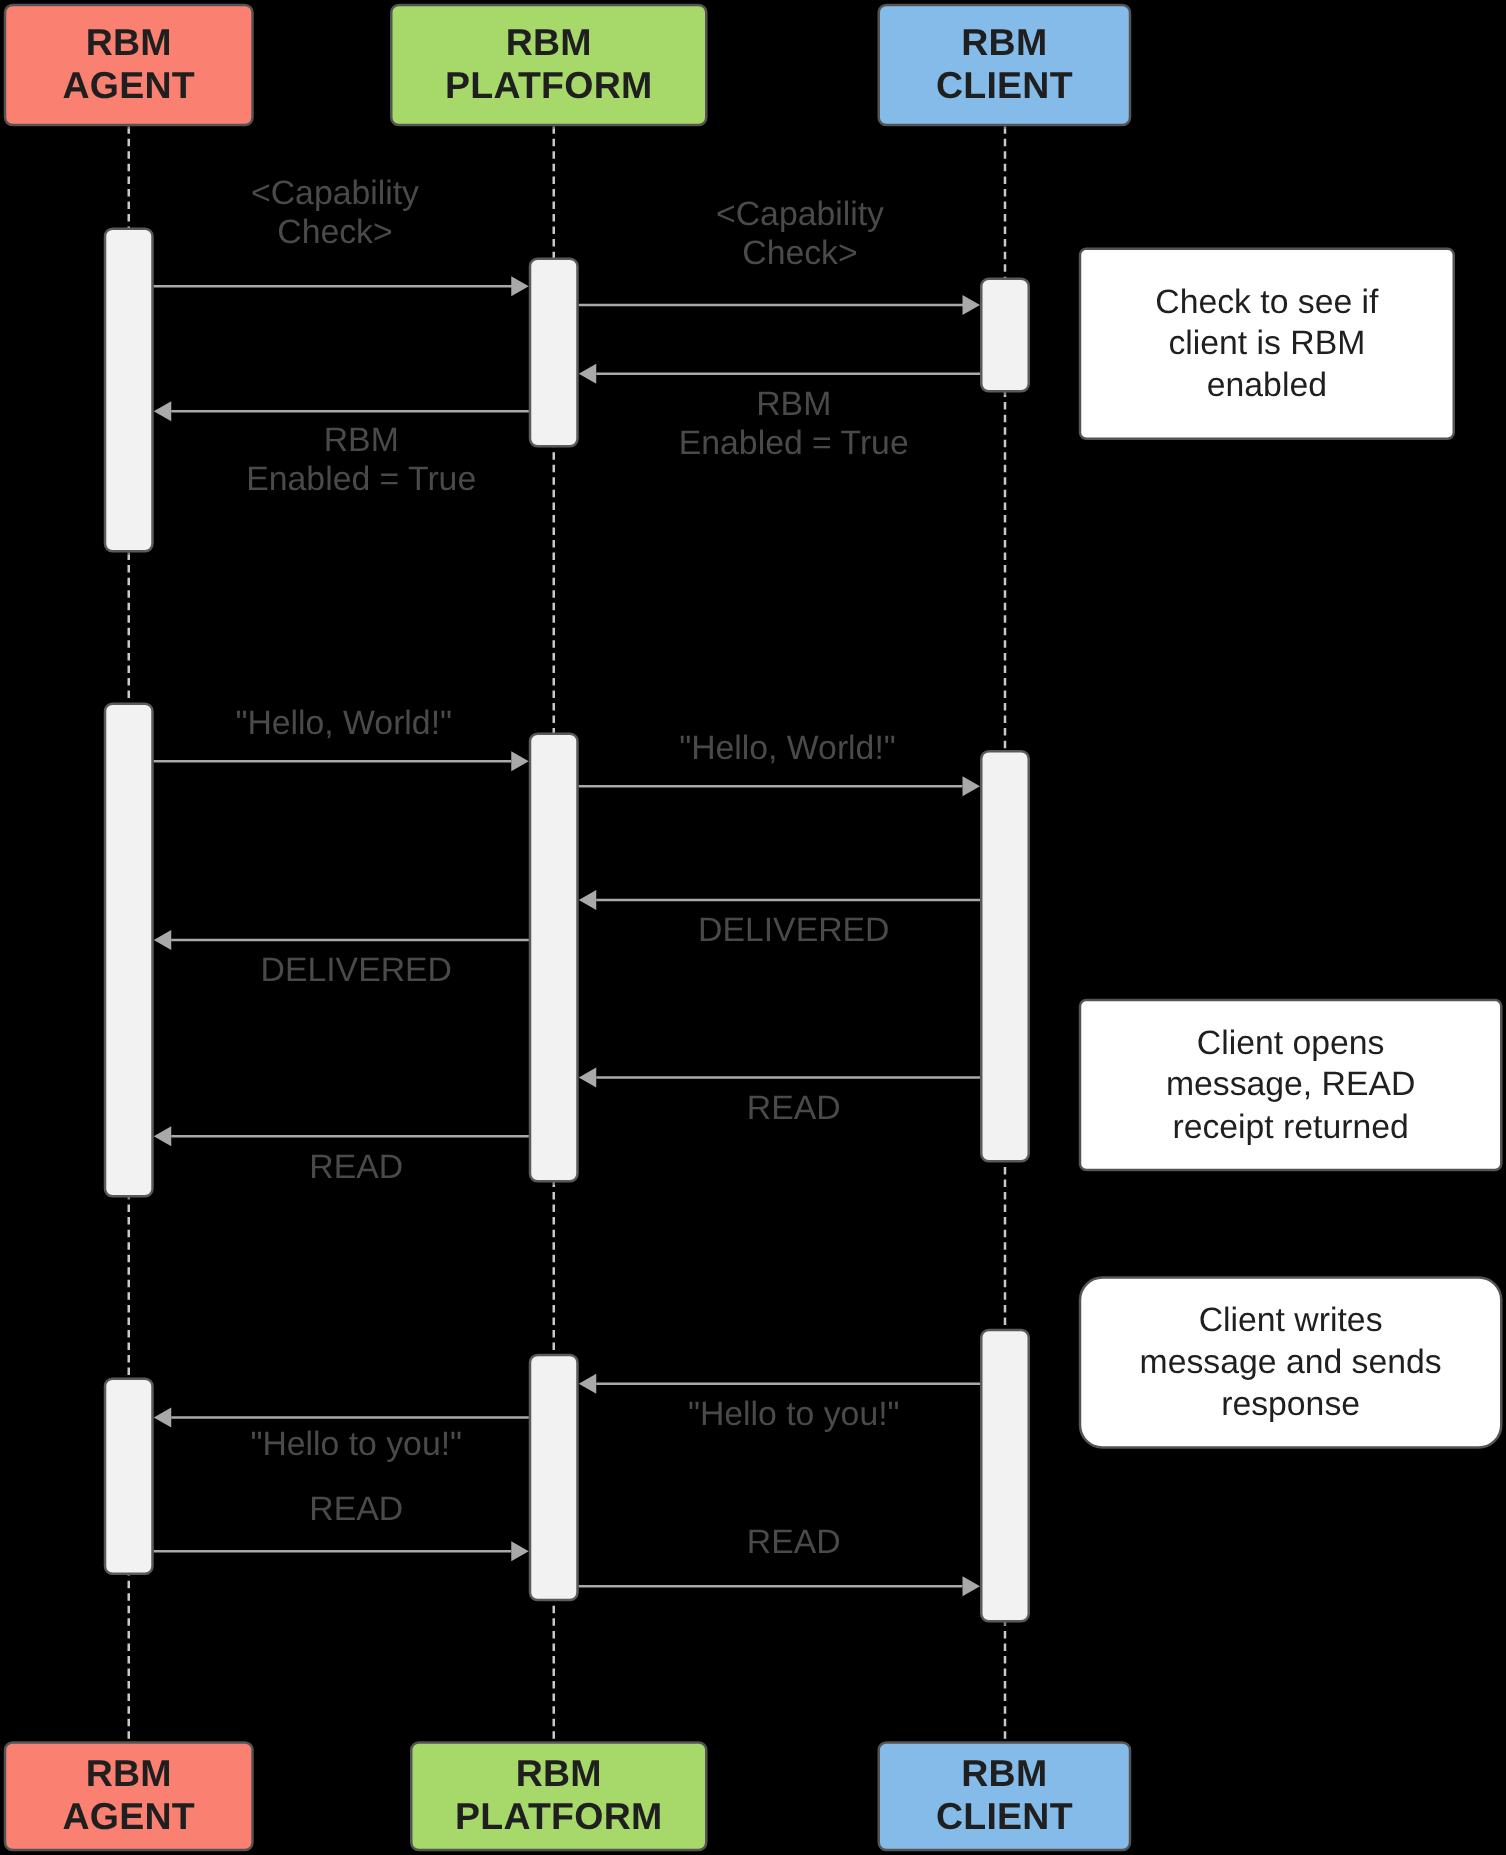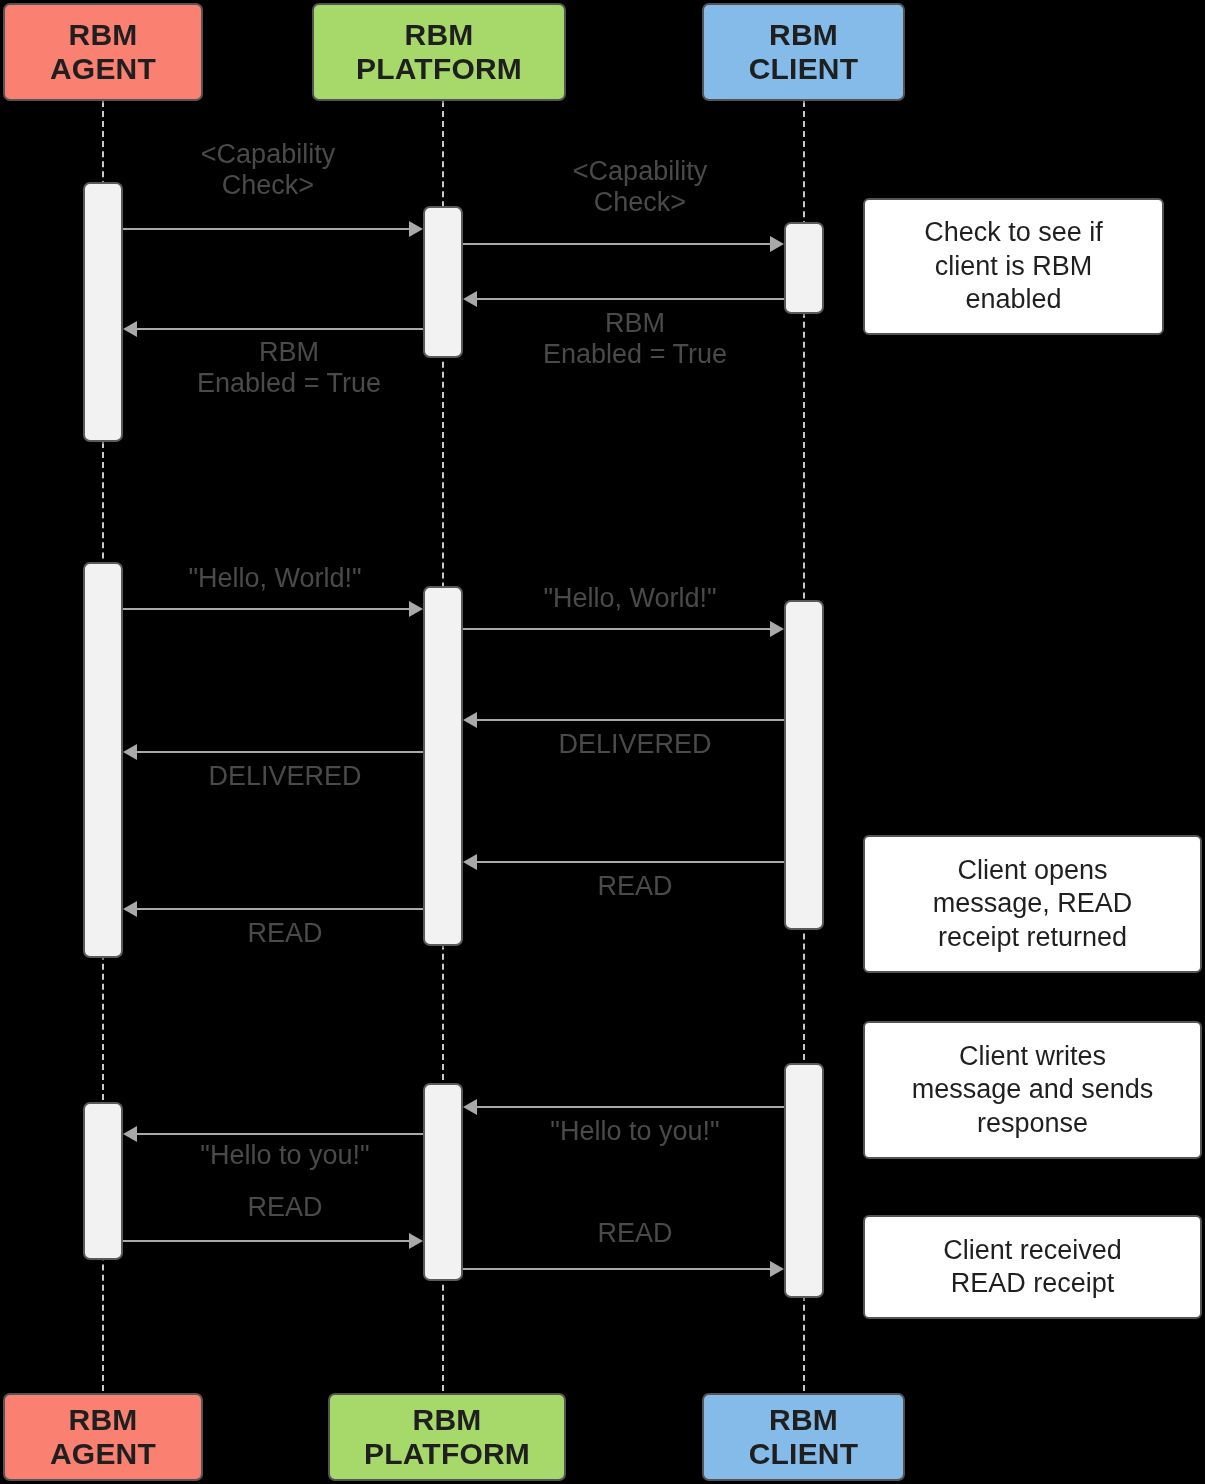--- a/index.html
+++ b/index.html
@@ -185,7 +185,7 @@
   <div class="arrowhead right" style="left:770px;top:1261px;"></div>
   <div class="msglabel" style="left:490px;top:1218px;width:290px;">READ</div>
 
-  <div class="note" style="left:863px;top:198px;width:301px;height:137px;">Check to see if
+  <div class="note" style="left:863px;top:198px;width:301px;height:154px;">Check to see if
 client is RBM
 enabled</div>
 

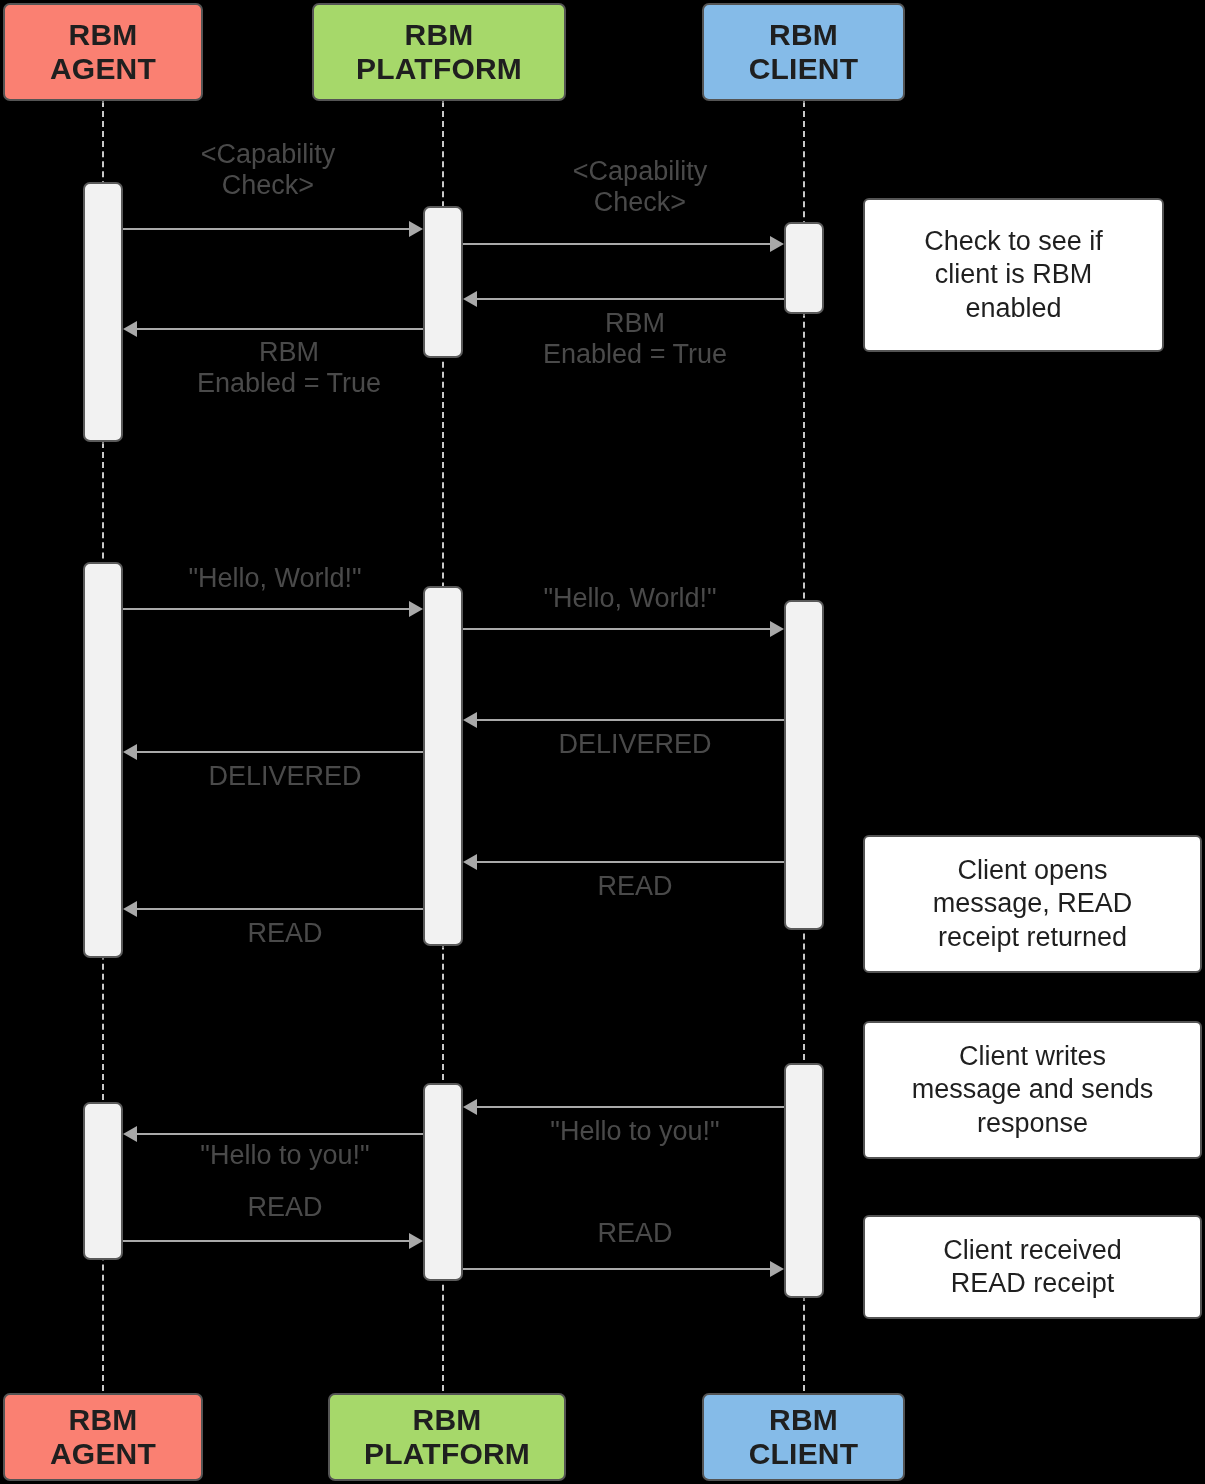--- a/index.html
+++ b/index.html
@@ -190,7 +190,7 @@
 enabled</div>
 
 
-  <div class="note" style="left:863px;top:799px;width:339px;height:138px;margin-top:36px;">Client opens
+  <div class="note" style="left:863px;top:799px;width:339px;height:138px;">Client opens
 message, READ
 receipt returned</div>
 

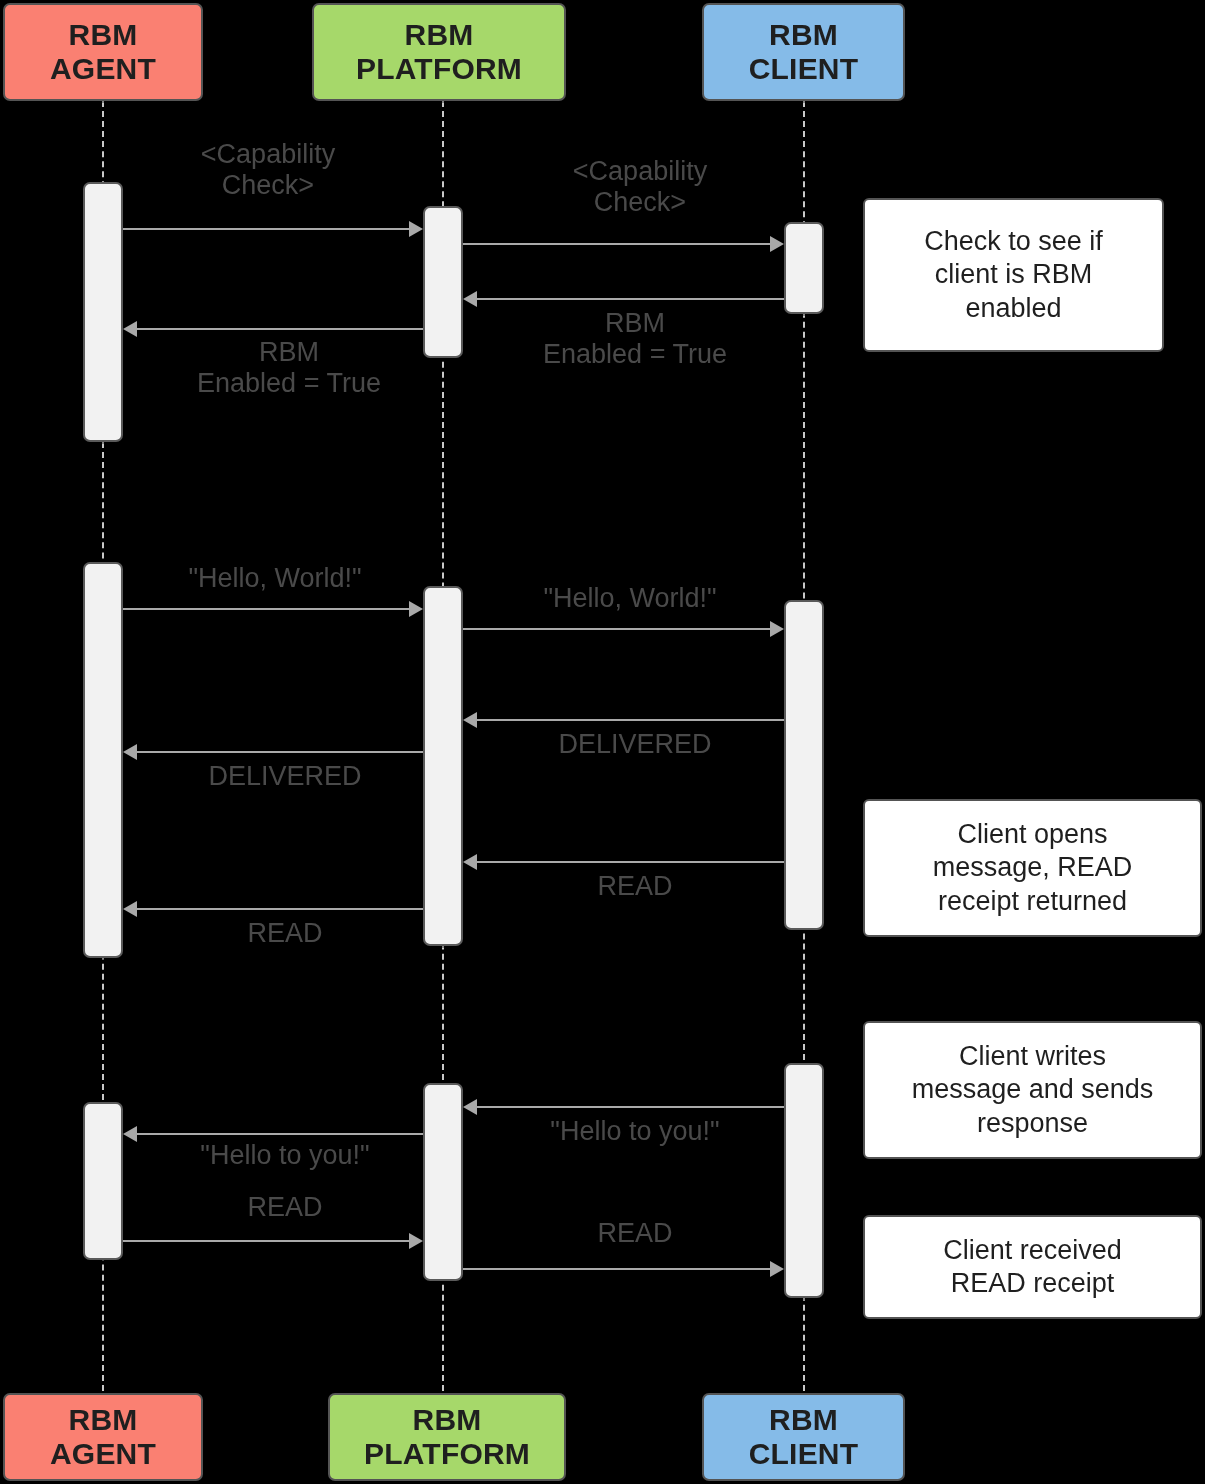--- a/index.html
+++ b/index.html
@@ -194,7 +194,7 @@
 message, READ
 receipt returned</div>
 
-  <div class="note" style="left:863px;top:1021px;width:339px;height:138px;">Client writes
+  <div class="note" style="left:863px;top:1021px;width:339px;height:138px;border-radius:19px;">Client writes
 message and sends
 response</div>
 

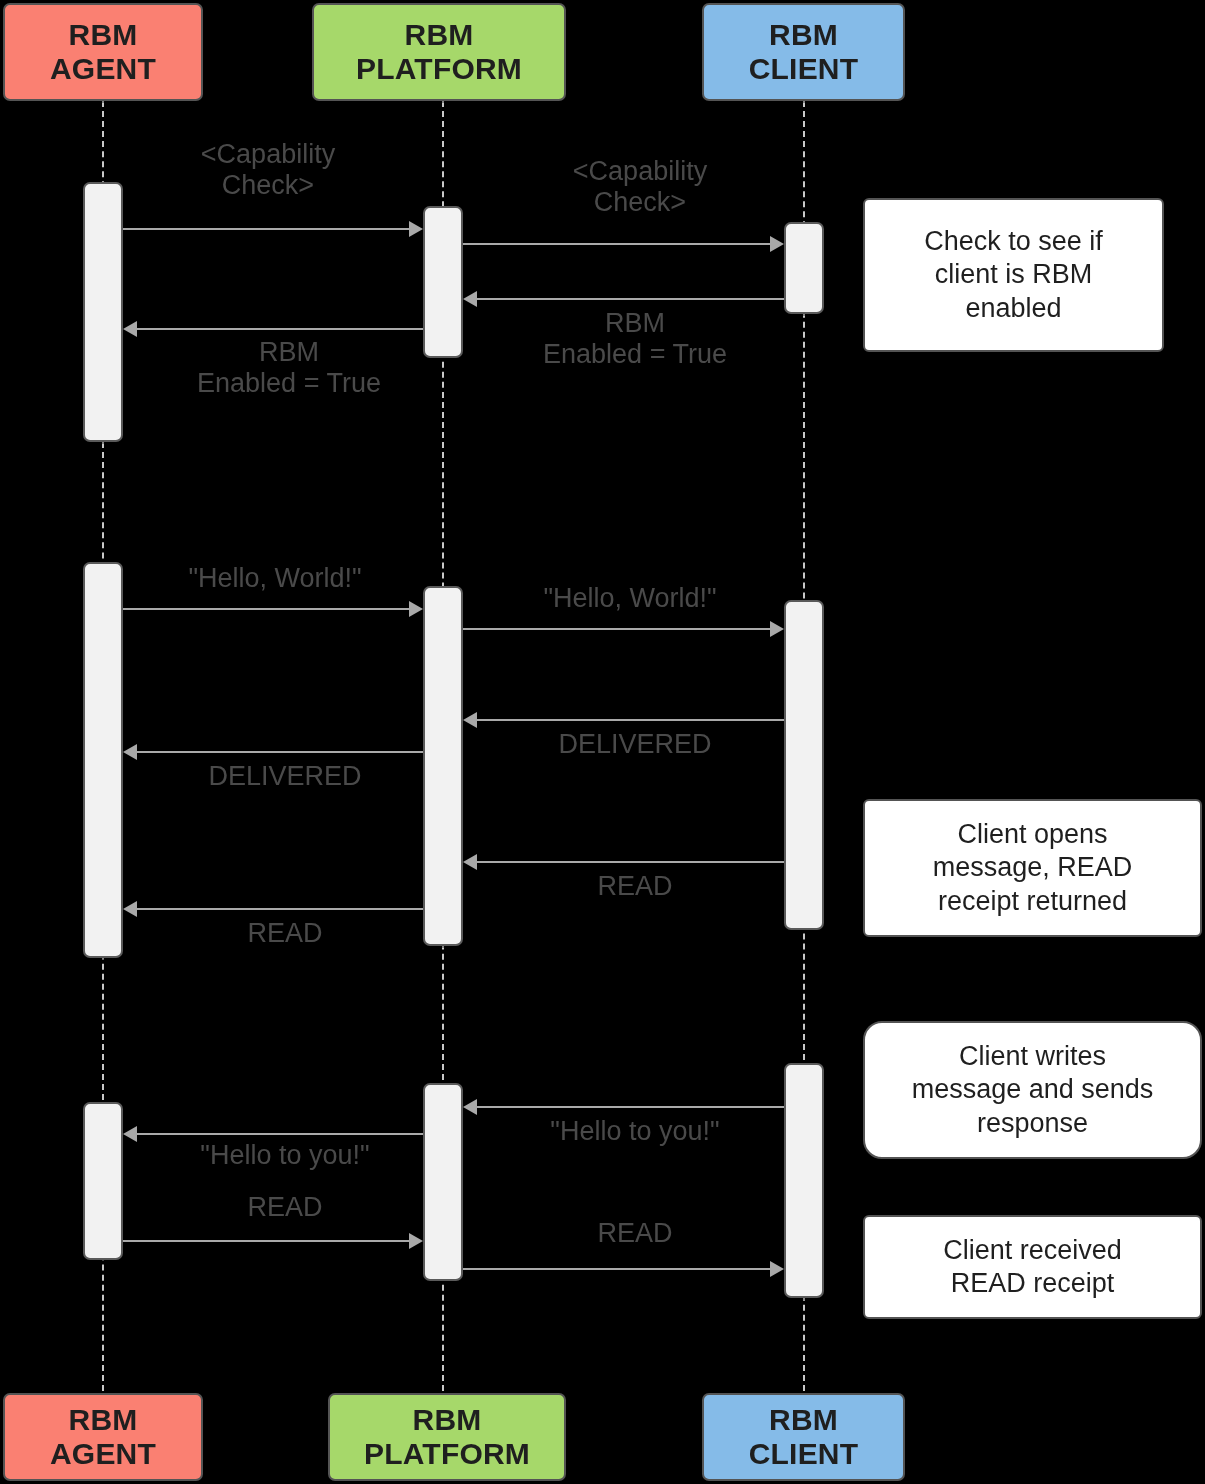--- a/index.html
+++ b/index.html
@@ -198,8 +198,6 @@
 message and sends
 response</div>
 
-  <div class="note" style="left:863px;top:1215px;width:339px;height:104px;">Client received
-READ receipt</div>
 
 </div>
 

